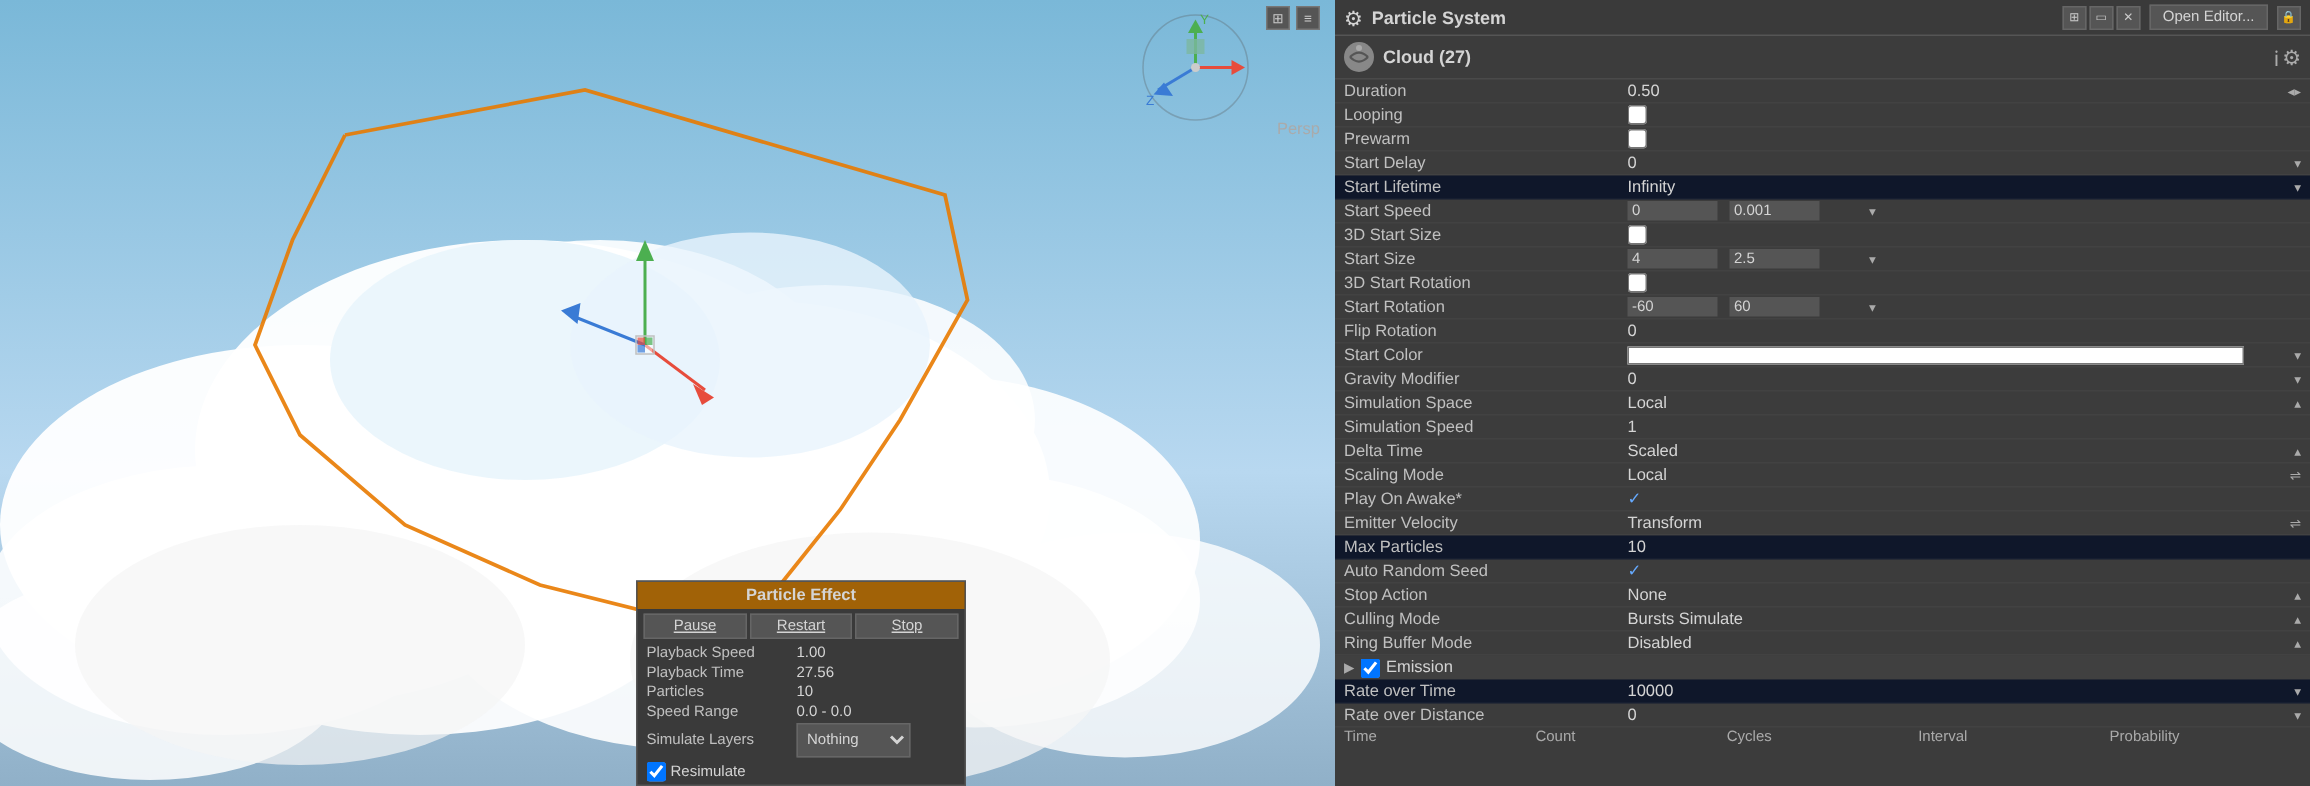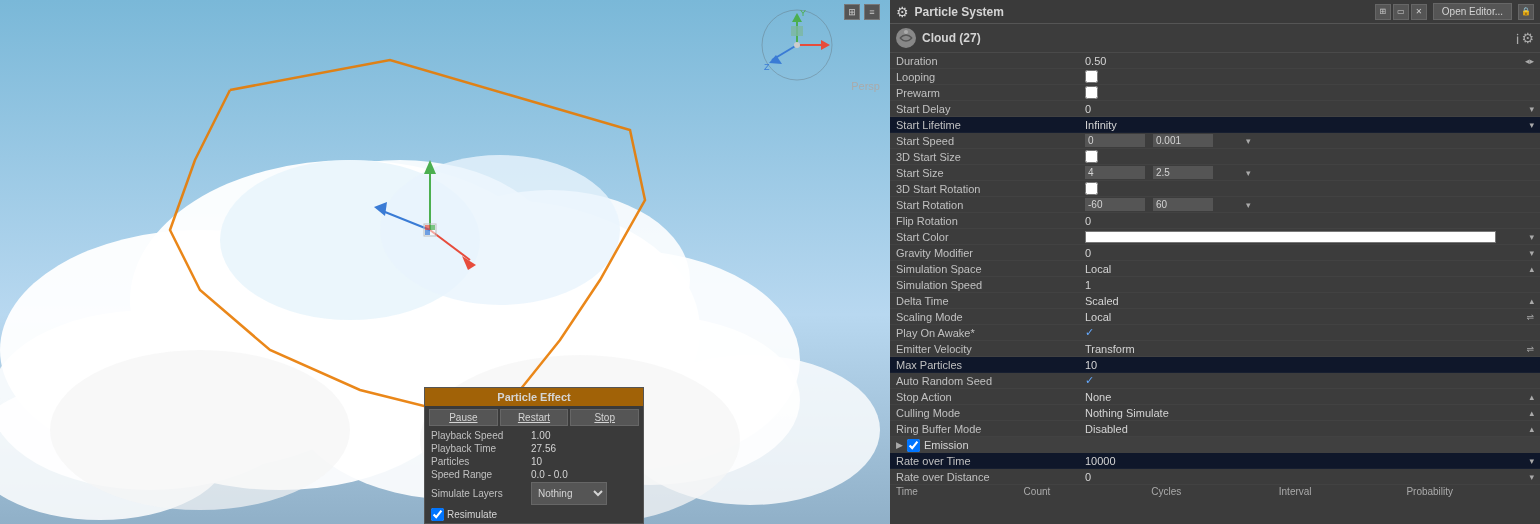--- a/index.html
+++ b/index.html
@@ -624,7 +624,7 @@
 
     <div class="prop-row">
       <span class="prop-label">Culling Mode</span>
-      <span class="prop-value">Nothing Simulate</span>
+      <span class="prop-value">Bursts Simulate</span>
       <span class="dropdown-arrow">▴</span>
     </div>
 

